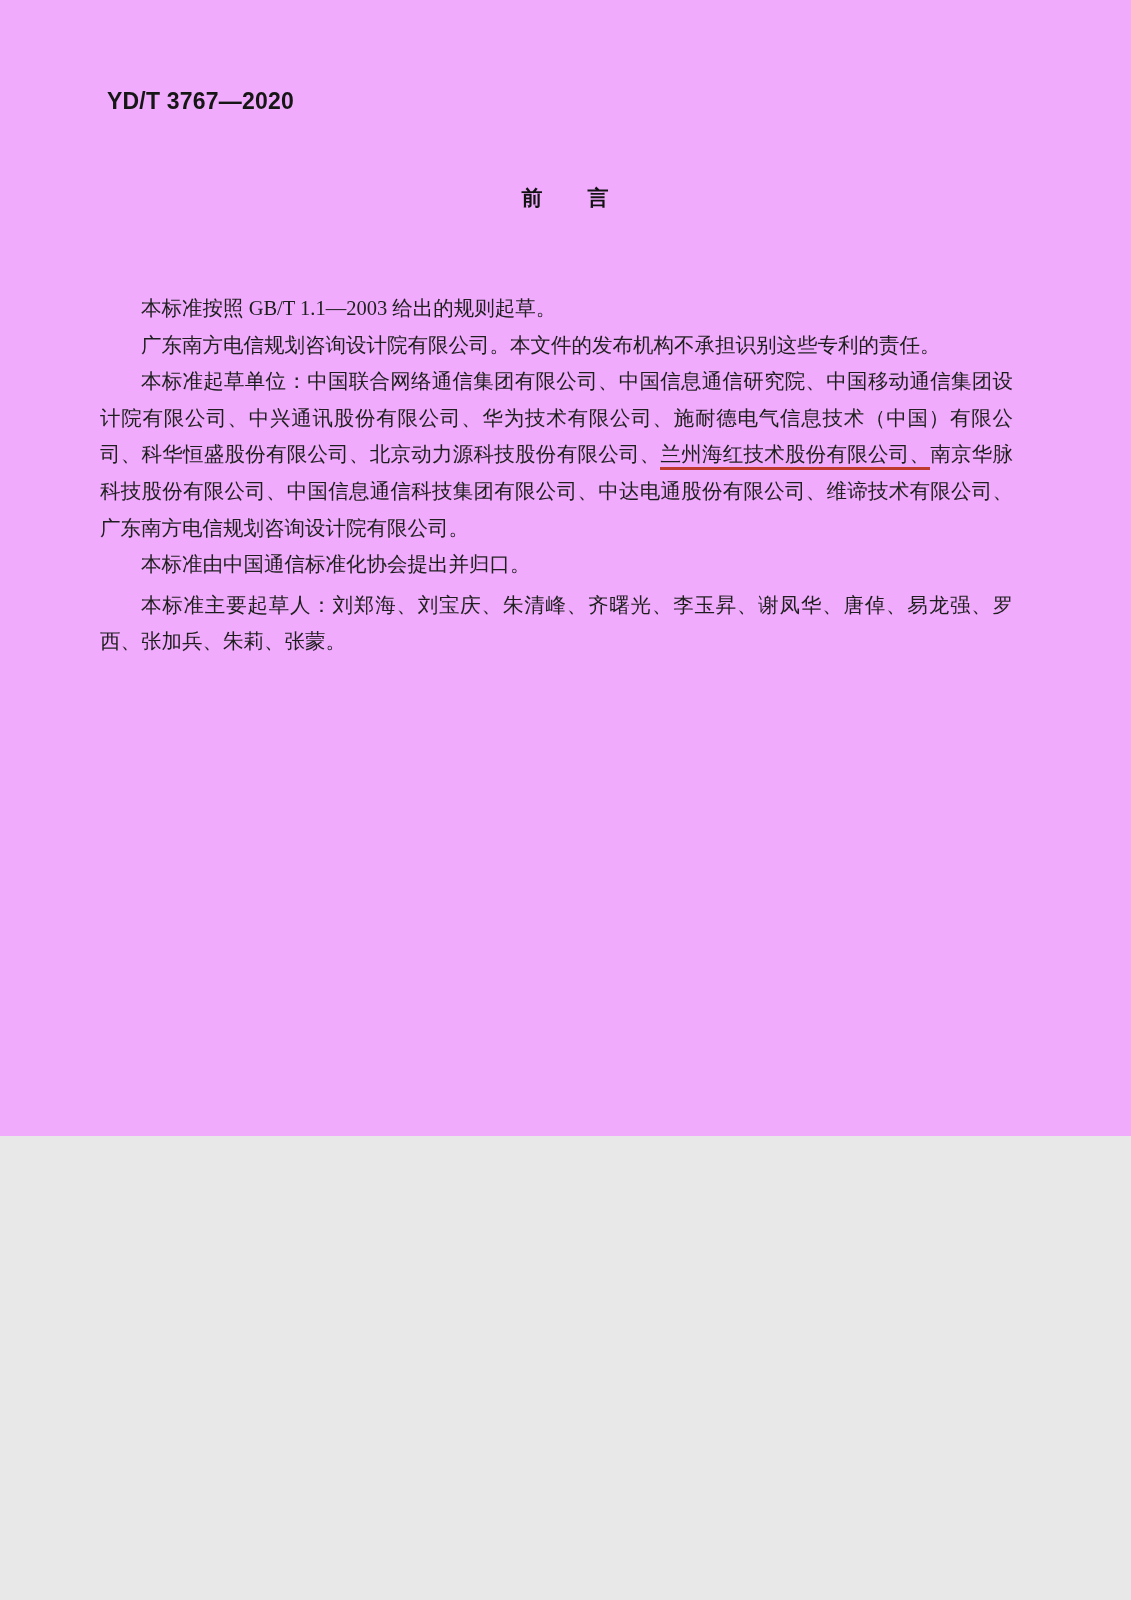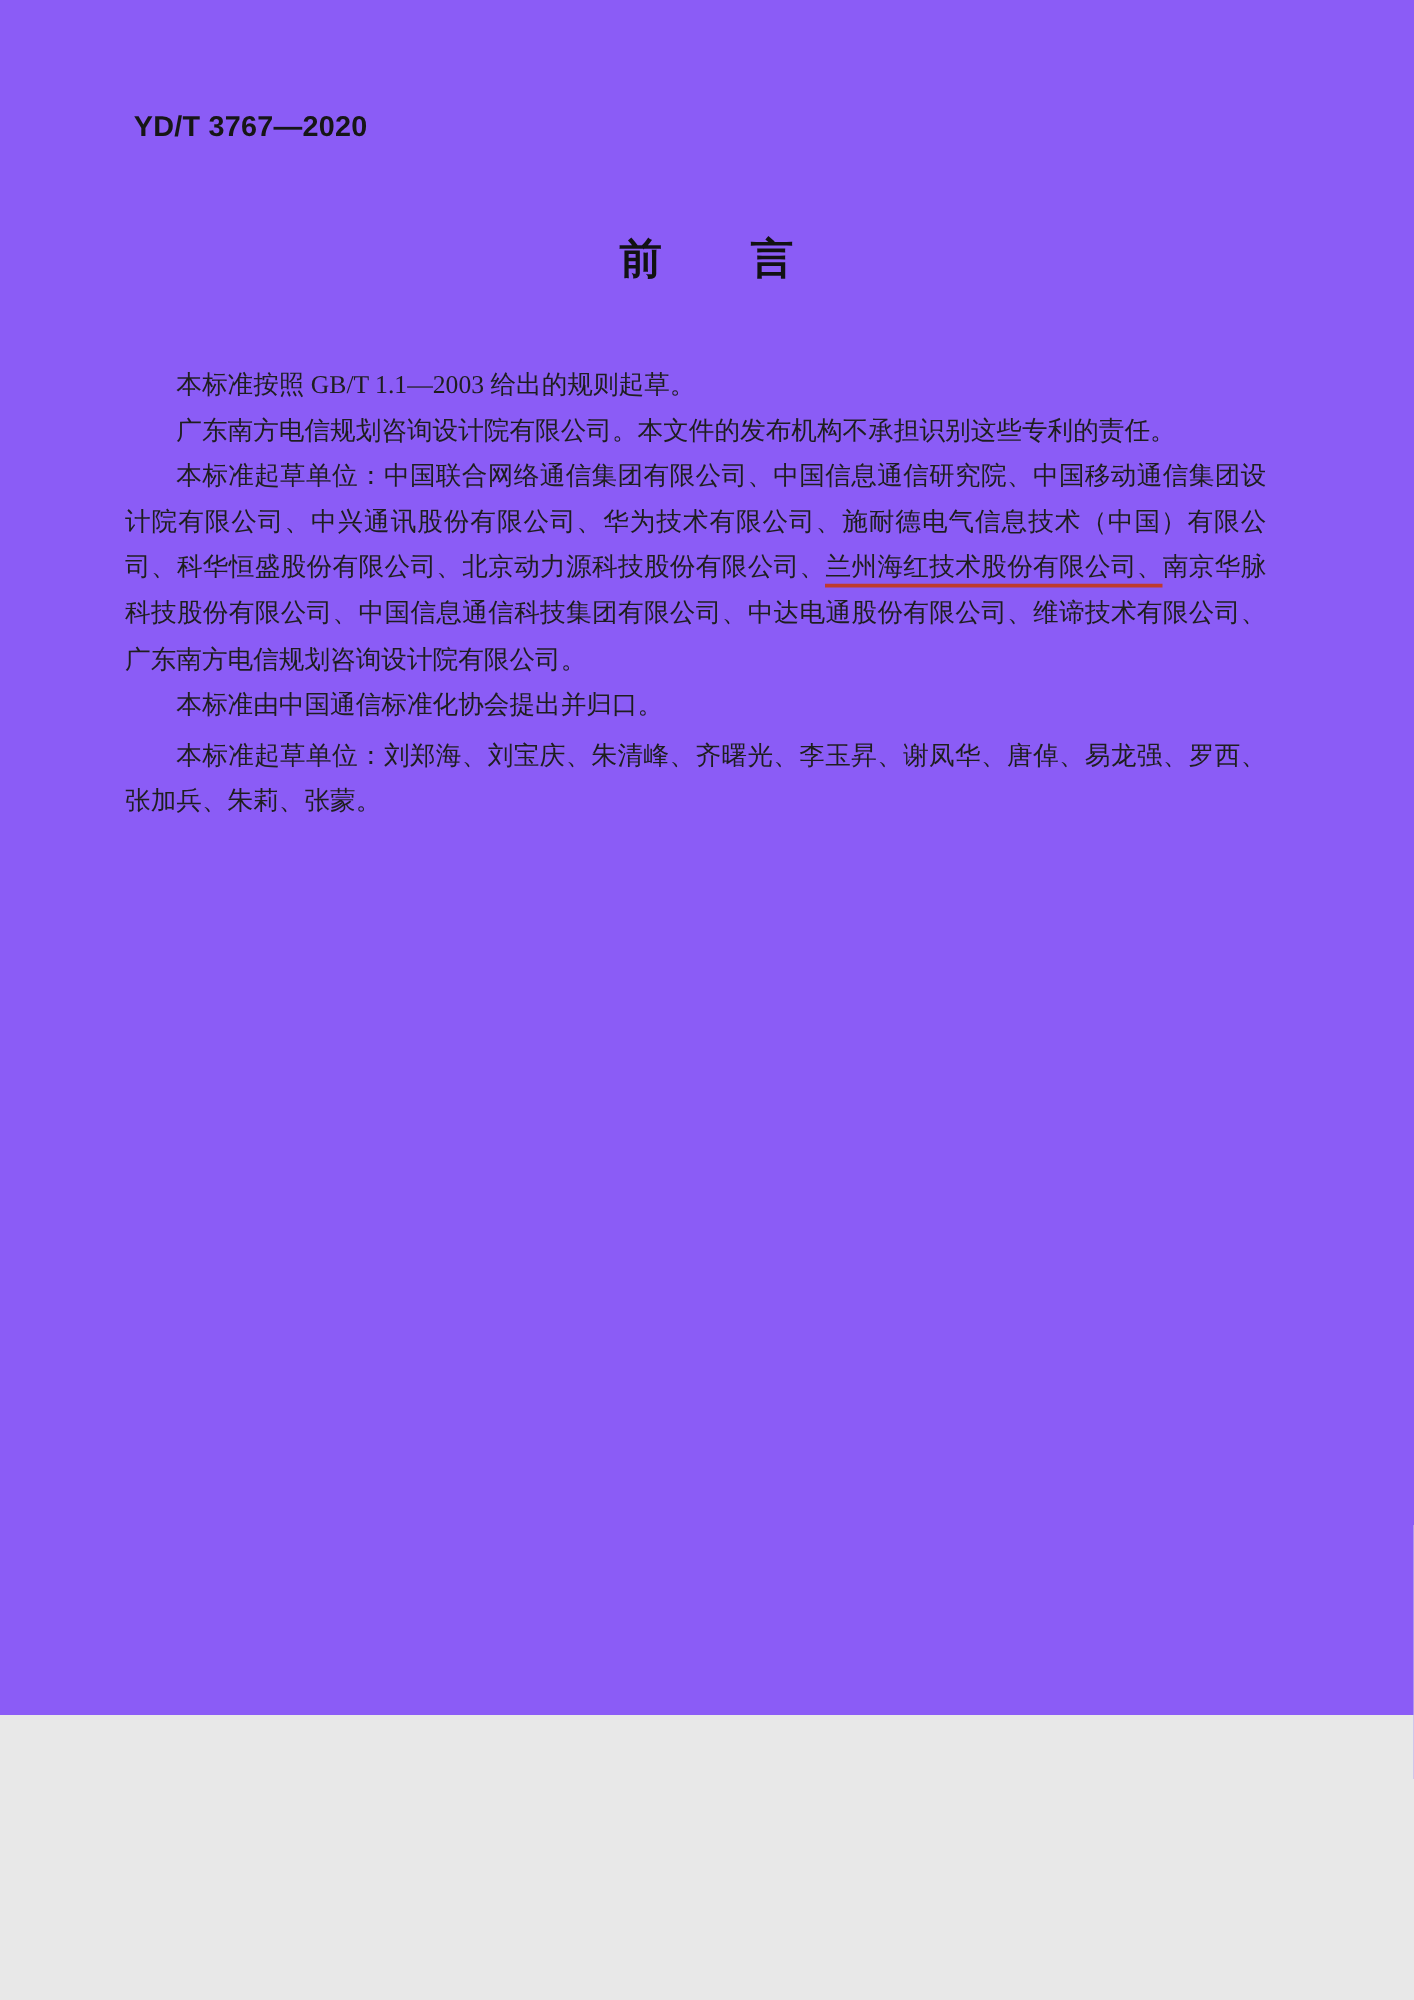--- a/index.html
+++ b/index.html
@@ -10,8 +10,8 @@
   .page {
     position: relative;
     width: 1131px;
-    height: 1372px;
-    background: #8b5cf6;
+    height: 1136px;
+    background: #f0abfc;
     overflow: hidden;
     font-family: "Liberation Serif", "DejaVu Serif", serif;
     color: #1e1e1e;

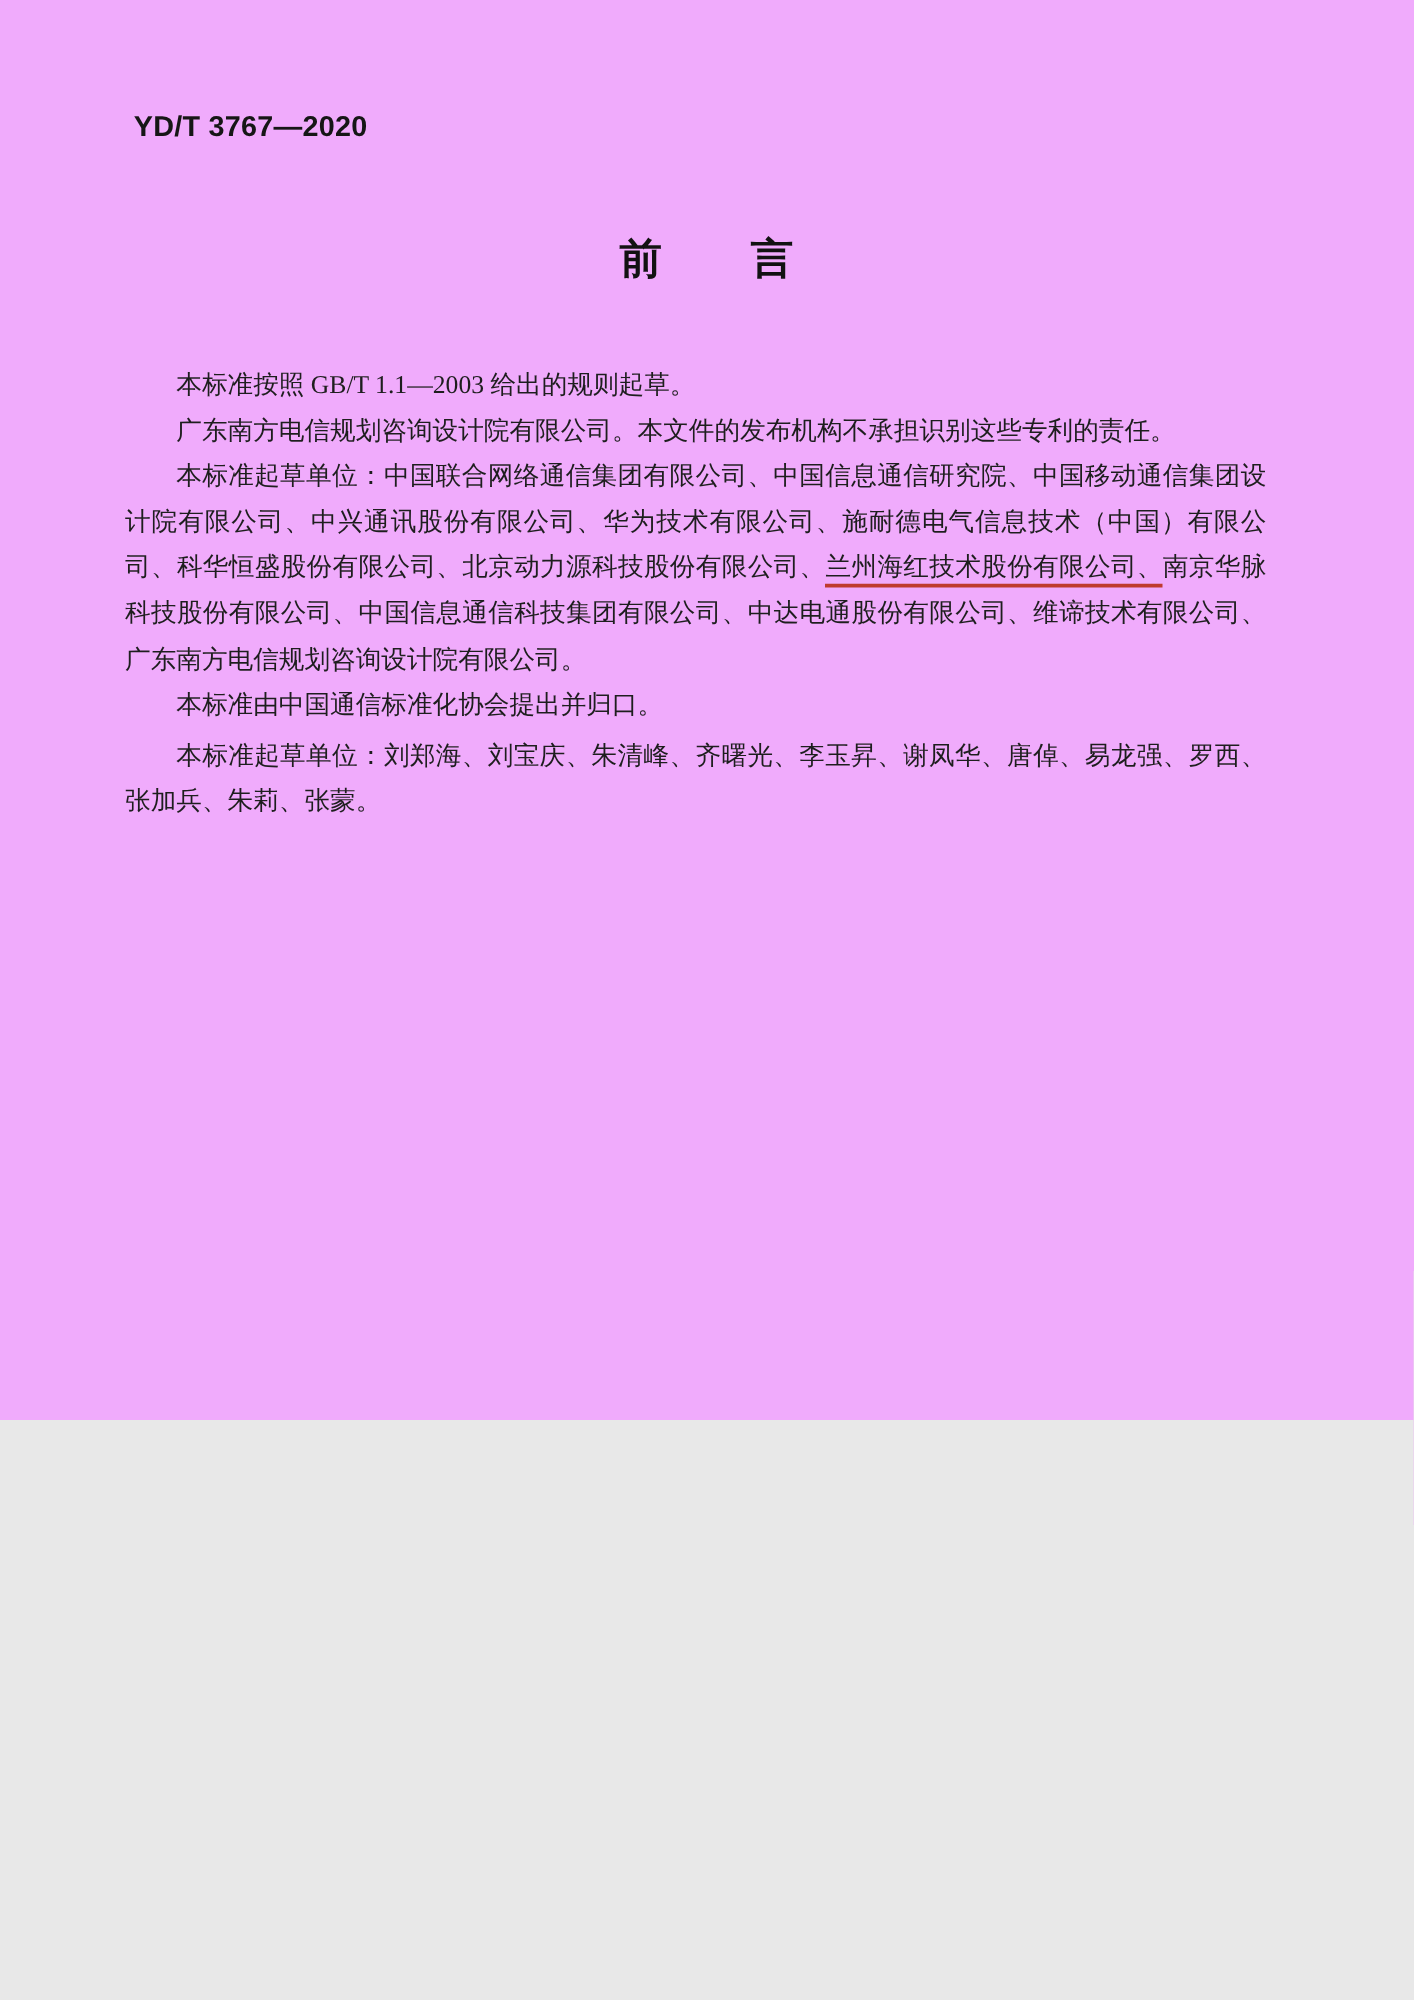--- a/index.html
+++ b/index.html
@@ -36,7 +36,7 @@
     text-align: center;
     font-family: Liberation Serif, serif;
     font-weight: 700;
-    font-size: 34px;
+    font-size: 21px;
     color: #121212;
     letter-spacing: 1px;
   }

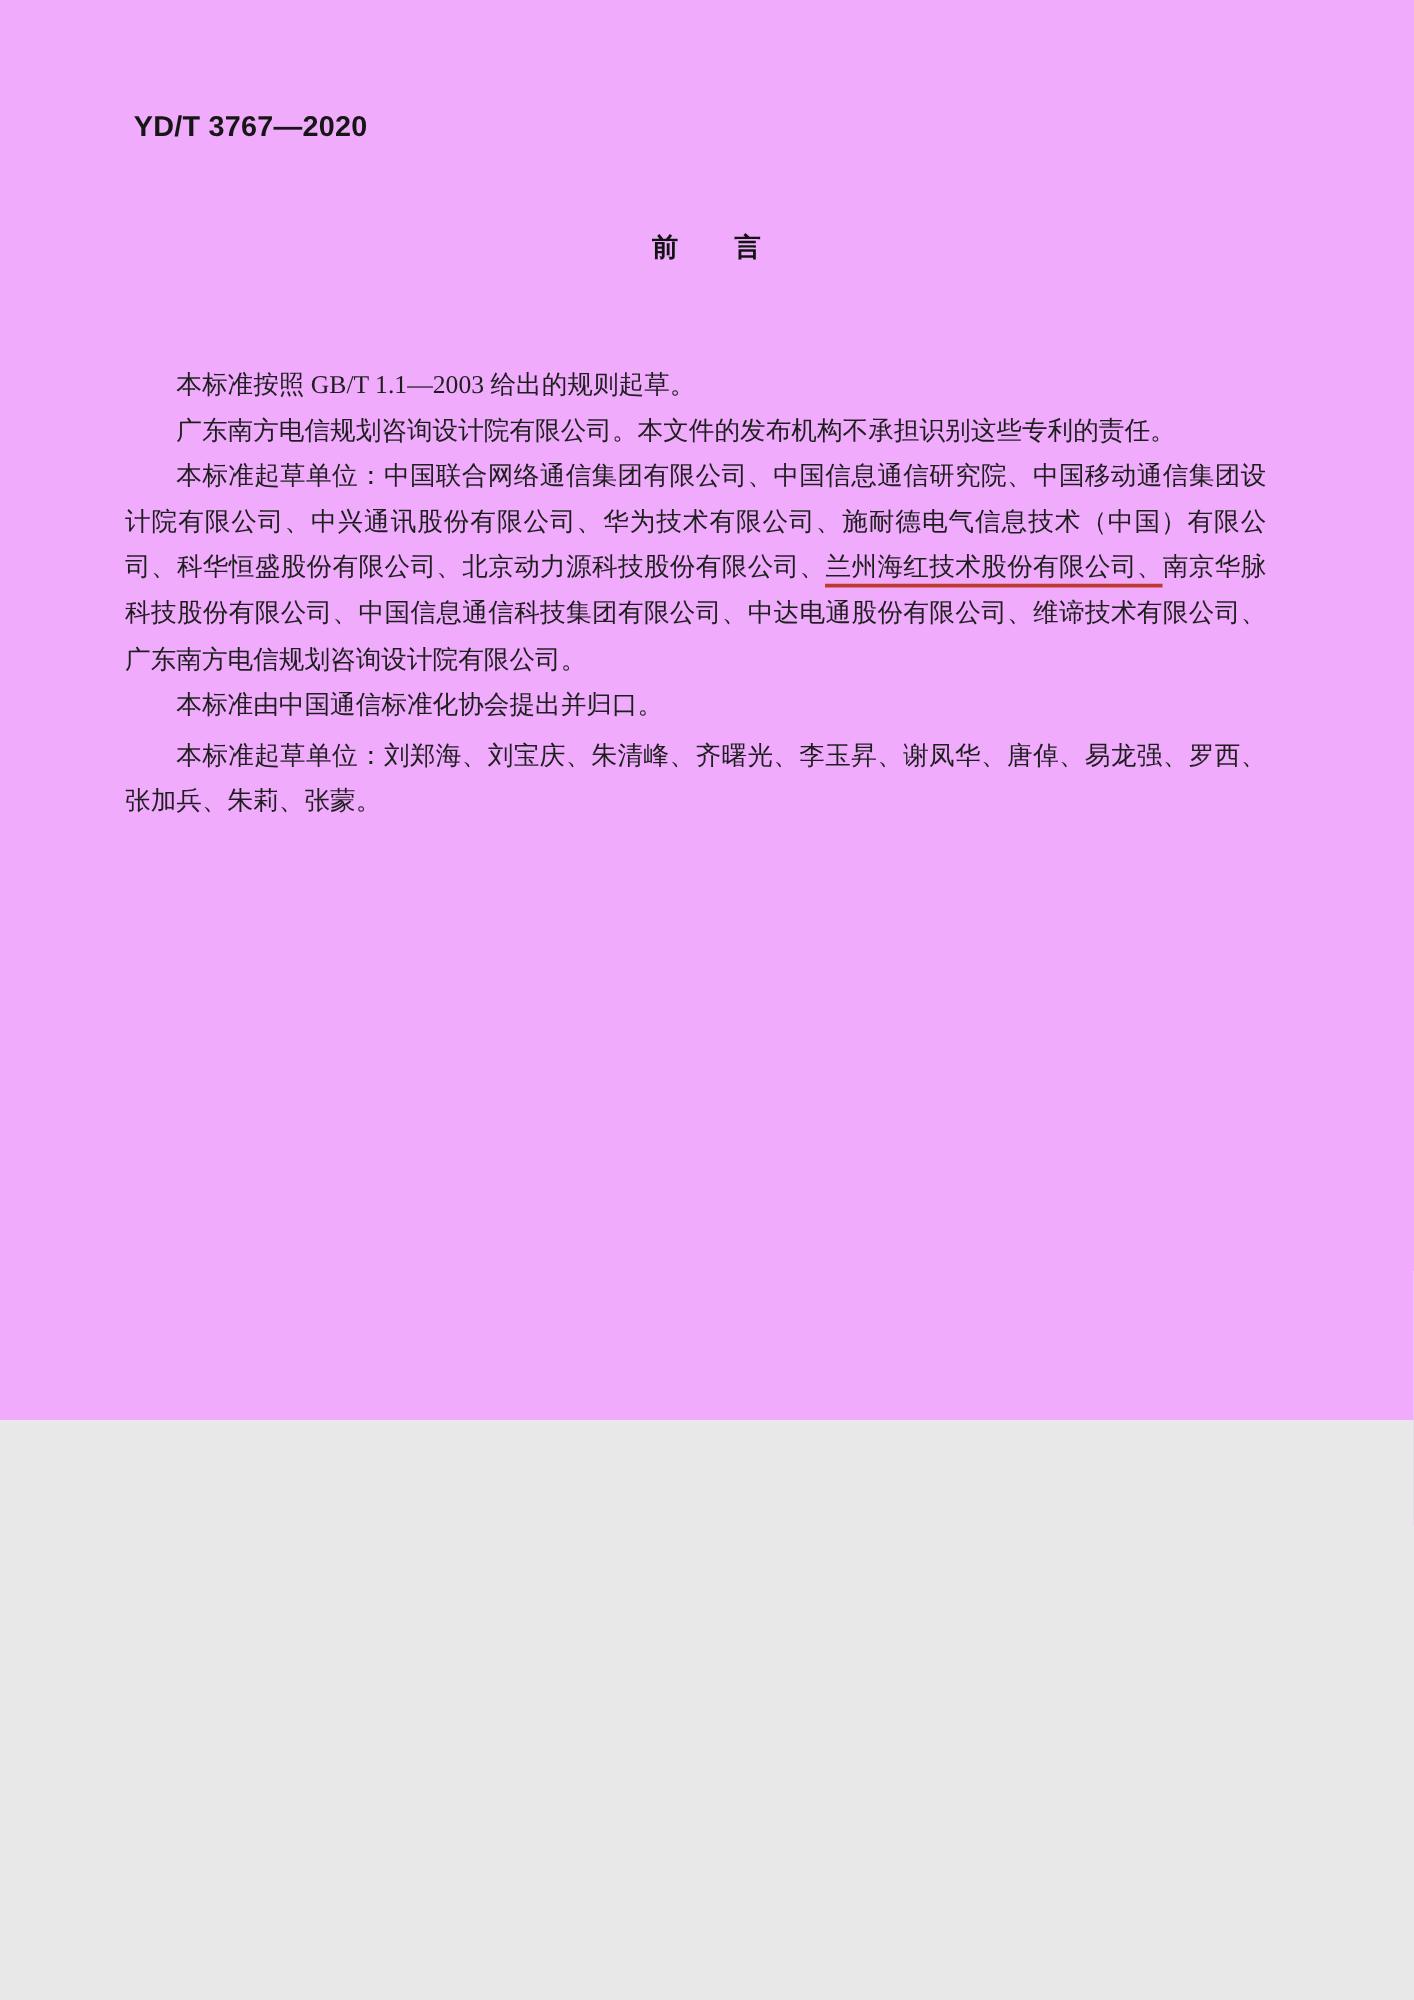--- a/index.html
+++ b/index.html
@@ -90,7 +90,7 @@
 
     <p>本标准由中国通信标准化协会提出并归口。</p>
 
-    <p class="drafters">本标准起草单位：刘郑海、刘宝庆、朱清峰、齐曙光、李玉昇、谢凤华、唐倬、易龙强、罗西、张加兵、朱莉、张蒙。</p>
+    <p class="drafters">本标准主要起草人：刘郑海、刘宝庆、朱清峰、齐曙光、李玉昇、谢凤华、唐倬、易龙强、罗西、张加兵、朱莉、张蒙。</p>
 
   </div>
 

